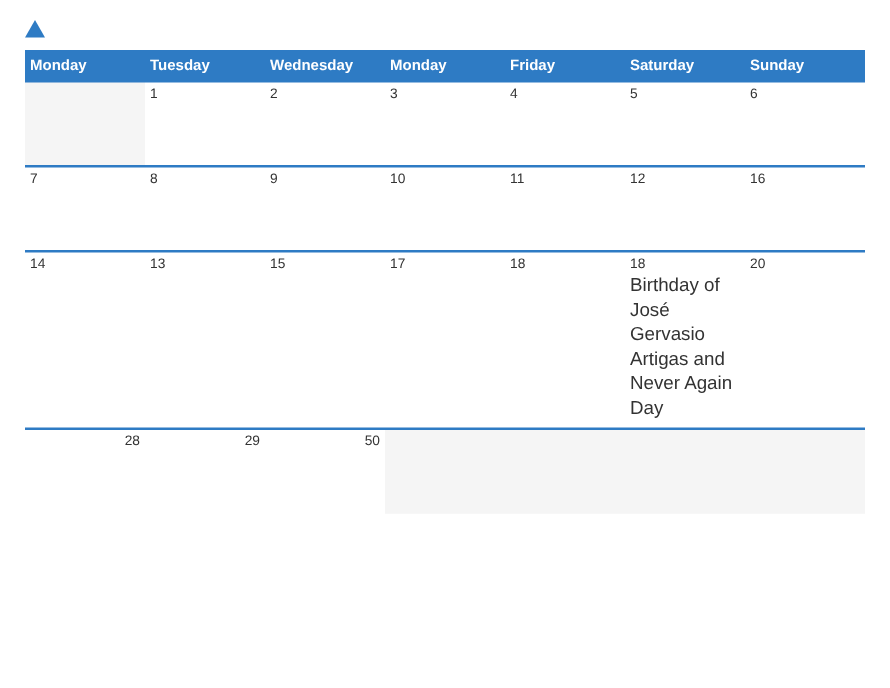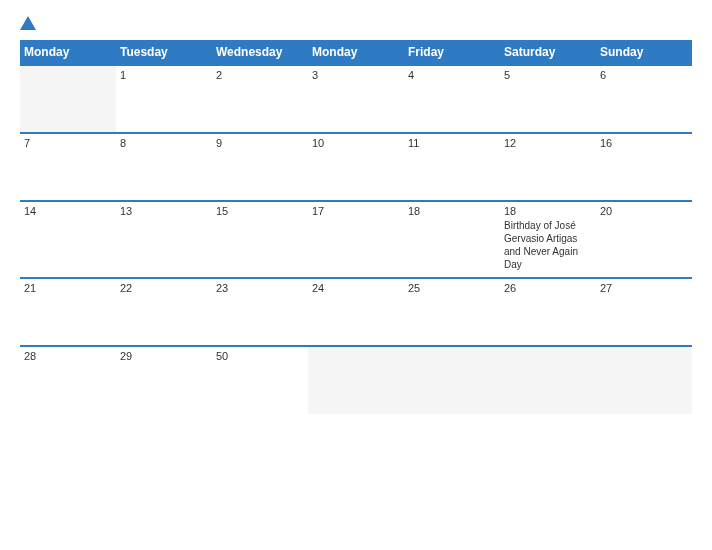--- a/index.html
+++ b/index.html
@@ -103,7 +103,7 @@
       margin-bottom: 2px;
     }
     .event-text {
-      font-size: 10px;
+      font-size: 15px;
       color: #333;
       line-height: 1.3;
     }

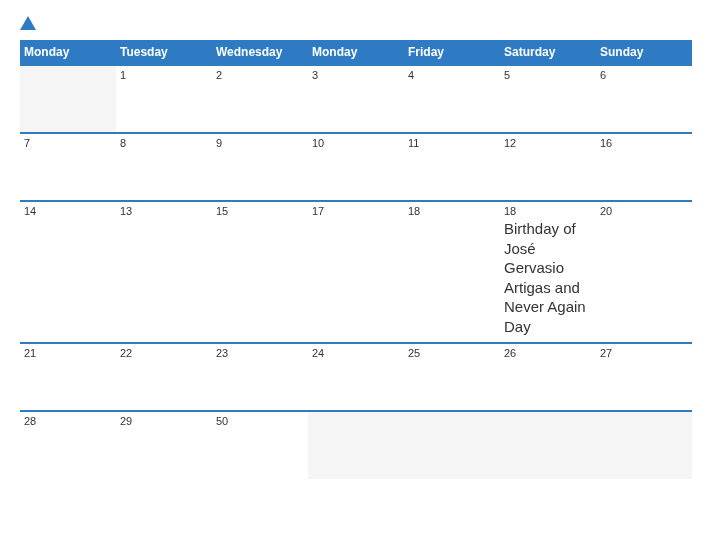--- a/index.html
+++ b/index.html
@@ -207,29 +207,6 @@
             <span class="day-number">20</span>
           </td>
         </tr>
-        <tr>
-          <td>
-            <span class="day-number">21</span>
-          </td>
-          <td>
-            <span class="day-number">22</span>
-          </td>
-          <td>
-            <span class="day-number">23</span>
-          </td>
-          <td>
-            <span class="day-number">24</span>
-          </td>
-          <td>
-            <span class="day-number">25</span>
-          </td>
-          <td>
-            <span class="day-number">26</span>
-          </td>
-          <td>
-            <span class="day-number">27</span>
-          </td>
-        </tr>
         <tr class="last-row">
           <td>
             <span class="day-number">28</span>

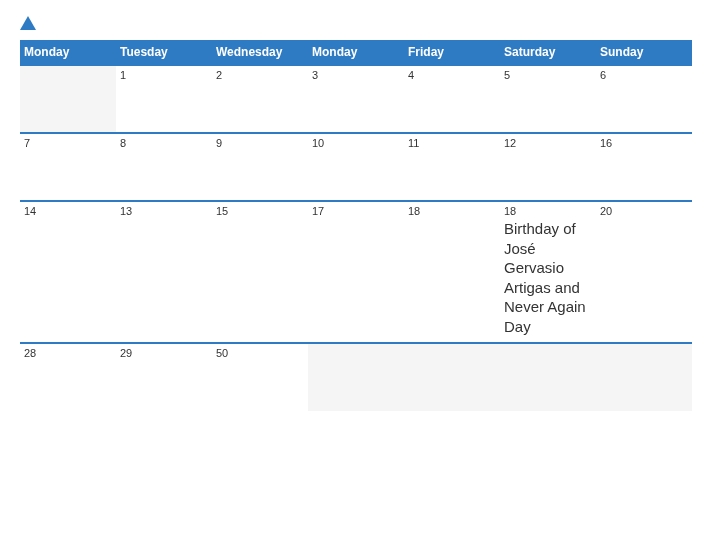--- a/index.html
+++ b/index.html
@@ -109,6 +109,7 @@
     }
     .last-row td {
       height: 58px;
+      text-align: right;
     }
   </style>
 </head>

